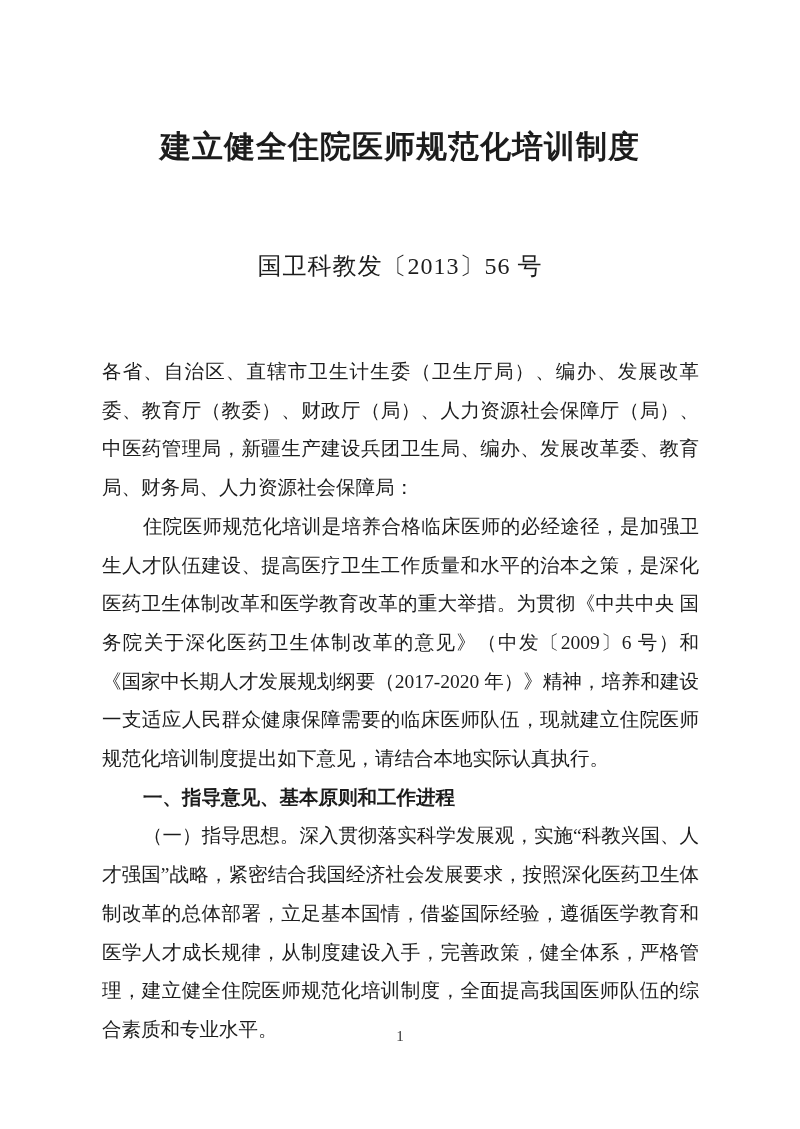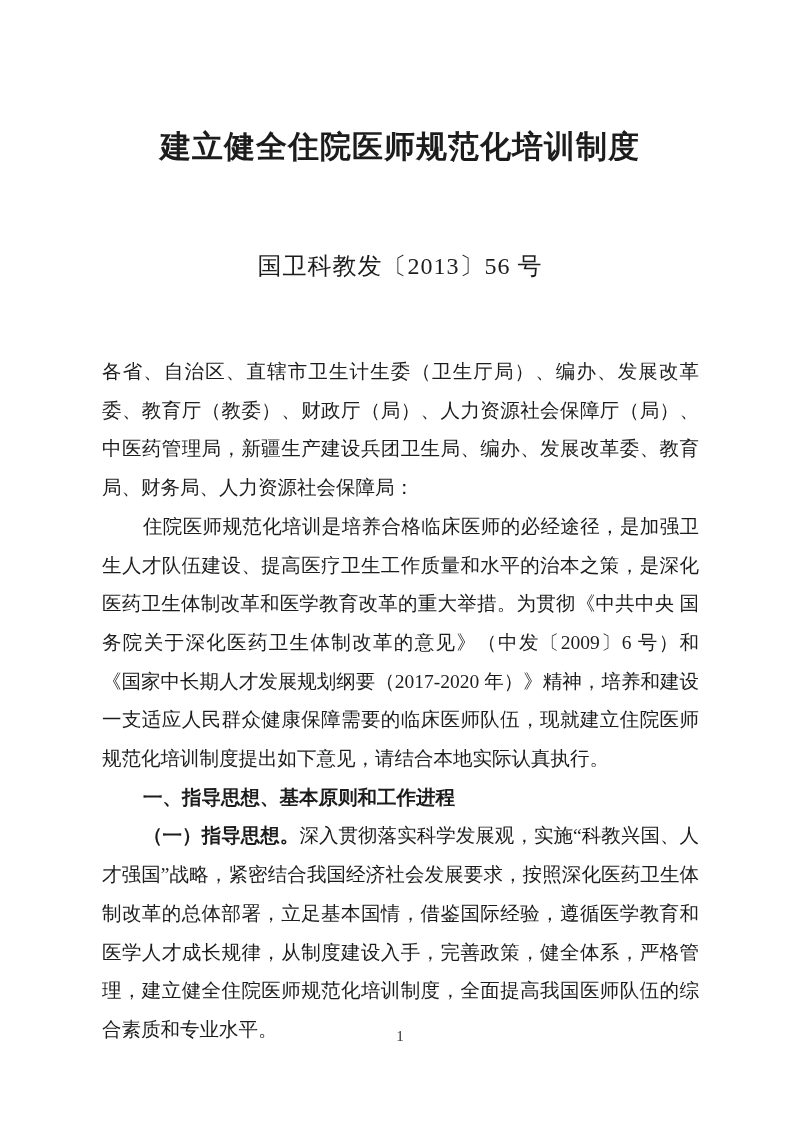--- a/index.html
+++ b/index.html
@@ -86,7 +86,7 @@
 
     <p class="indent">住院医师规范化培训是培养合格临床医师的必经途径，是加强卫生人才队伍建设、提高医疗卫生工作质量和水平的治本之策，是深化医药卫生体制改革和医学教育改革的重大举措。为贯彻《中共中央 国务院关于深化医药卫生体制改革的意见》（中发〔2009〕6 号）和《国家中长期人才发展规划纲要（2017-2020 年）》精神，培养和建设一支适应人民群众健康保障需要的临床医师队伍，现就建立住院医师规范化培训制度提出如下意见，请结合本地实际认真执行。</p>
 
-    <p class="indent section-heading">一、指导思想、基本原则和工作进程</p>
+    <p class="indent section-heading">一、指导意见、基本原则和工作进程</p>
 
     <p class="indent"><span class="run-in-lead">（一）指导思想。</span><span>深入贯彻落实科学发展观，实施“科教兴国、人才强国”战略，紧密结合我国经济社会发展要求，按照深化医药卫生体制改革的总体部署，立足基本国情，借鉴国际经验，遵循医学教育和医学人才成长规律，从制度建设入手，完善政策，健全体系，严格管理，建立健全住院医师规范化培训制度，全面提高我国医师队伍的综合素质和专业水平。</span></p>
   </div>

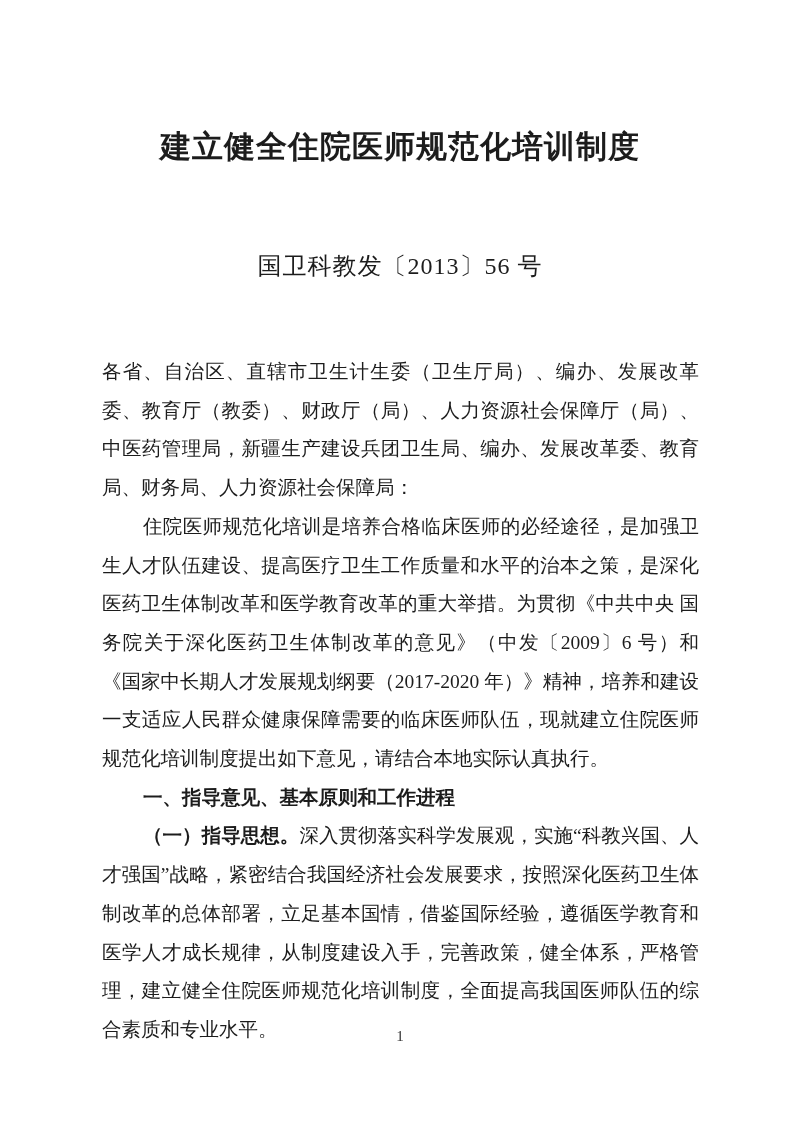--- a/index.html
+++ b/index.html
@@ -58,7 +58,7 @@
     font-weight: bold;
   }
   .run-in-lead {
-    font-weight: bold;
+    font-weight: normal;
   }
   .page-number {
     position: absolute;

